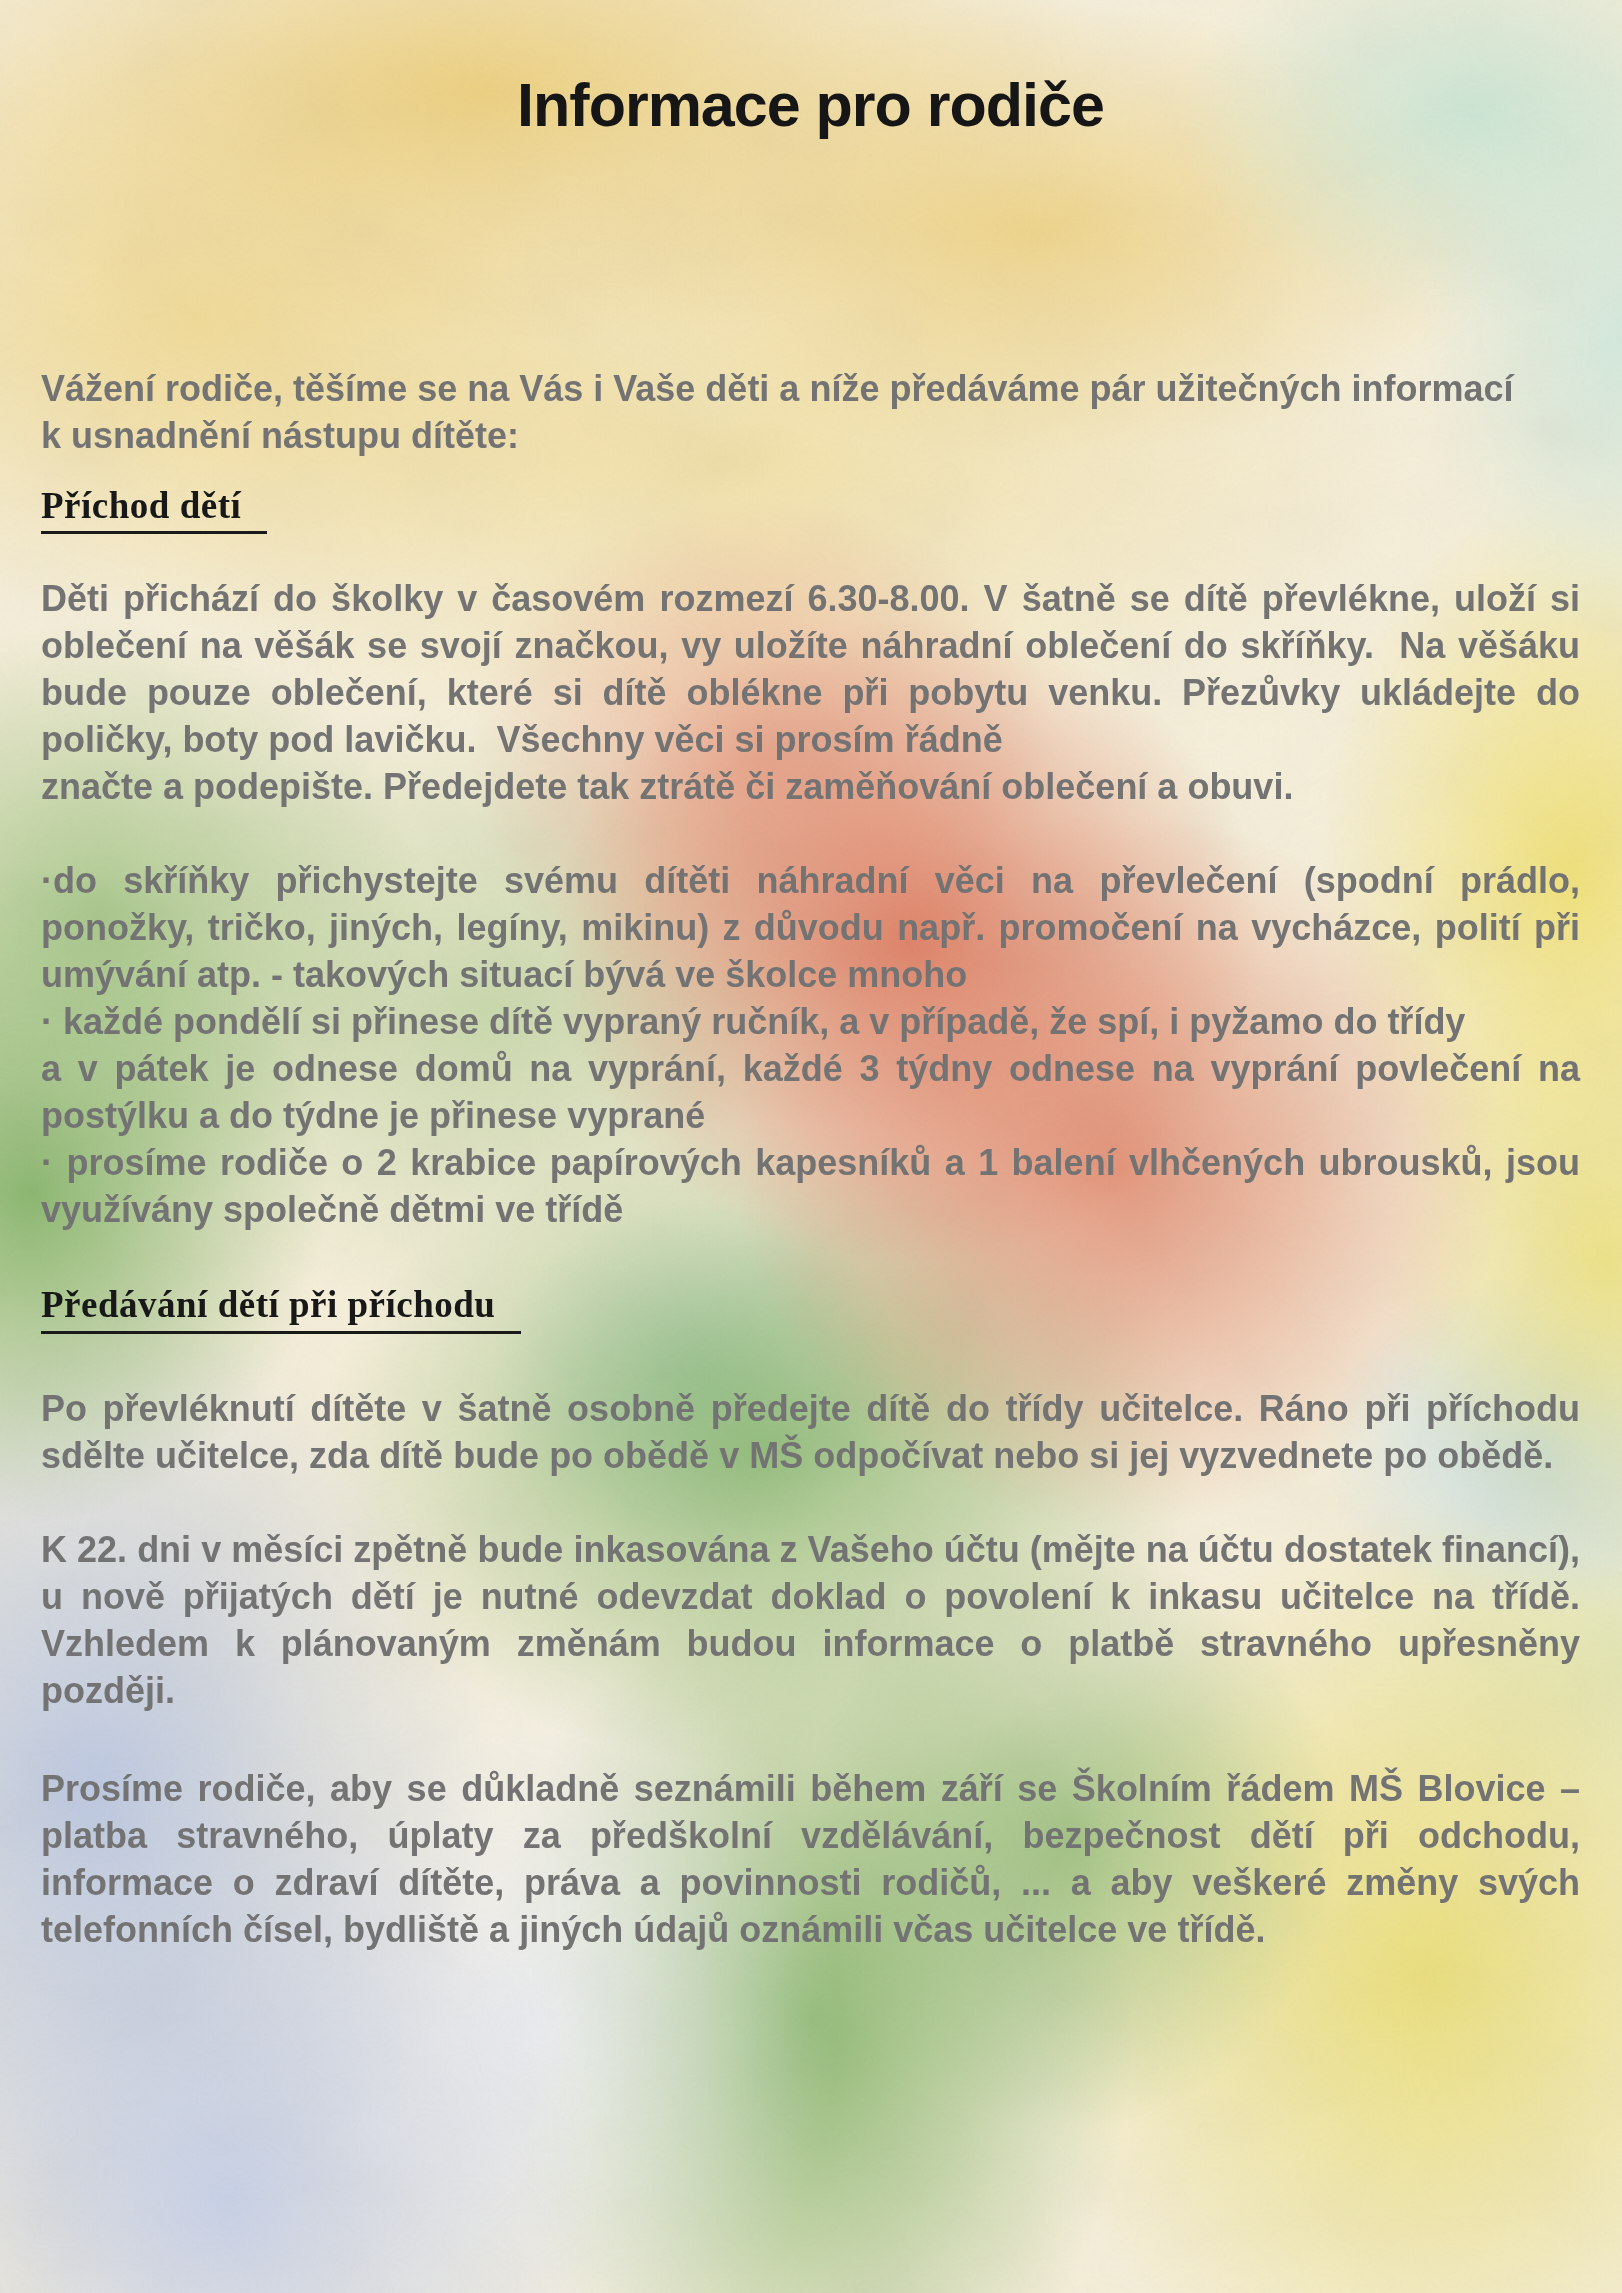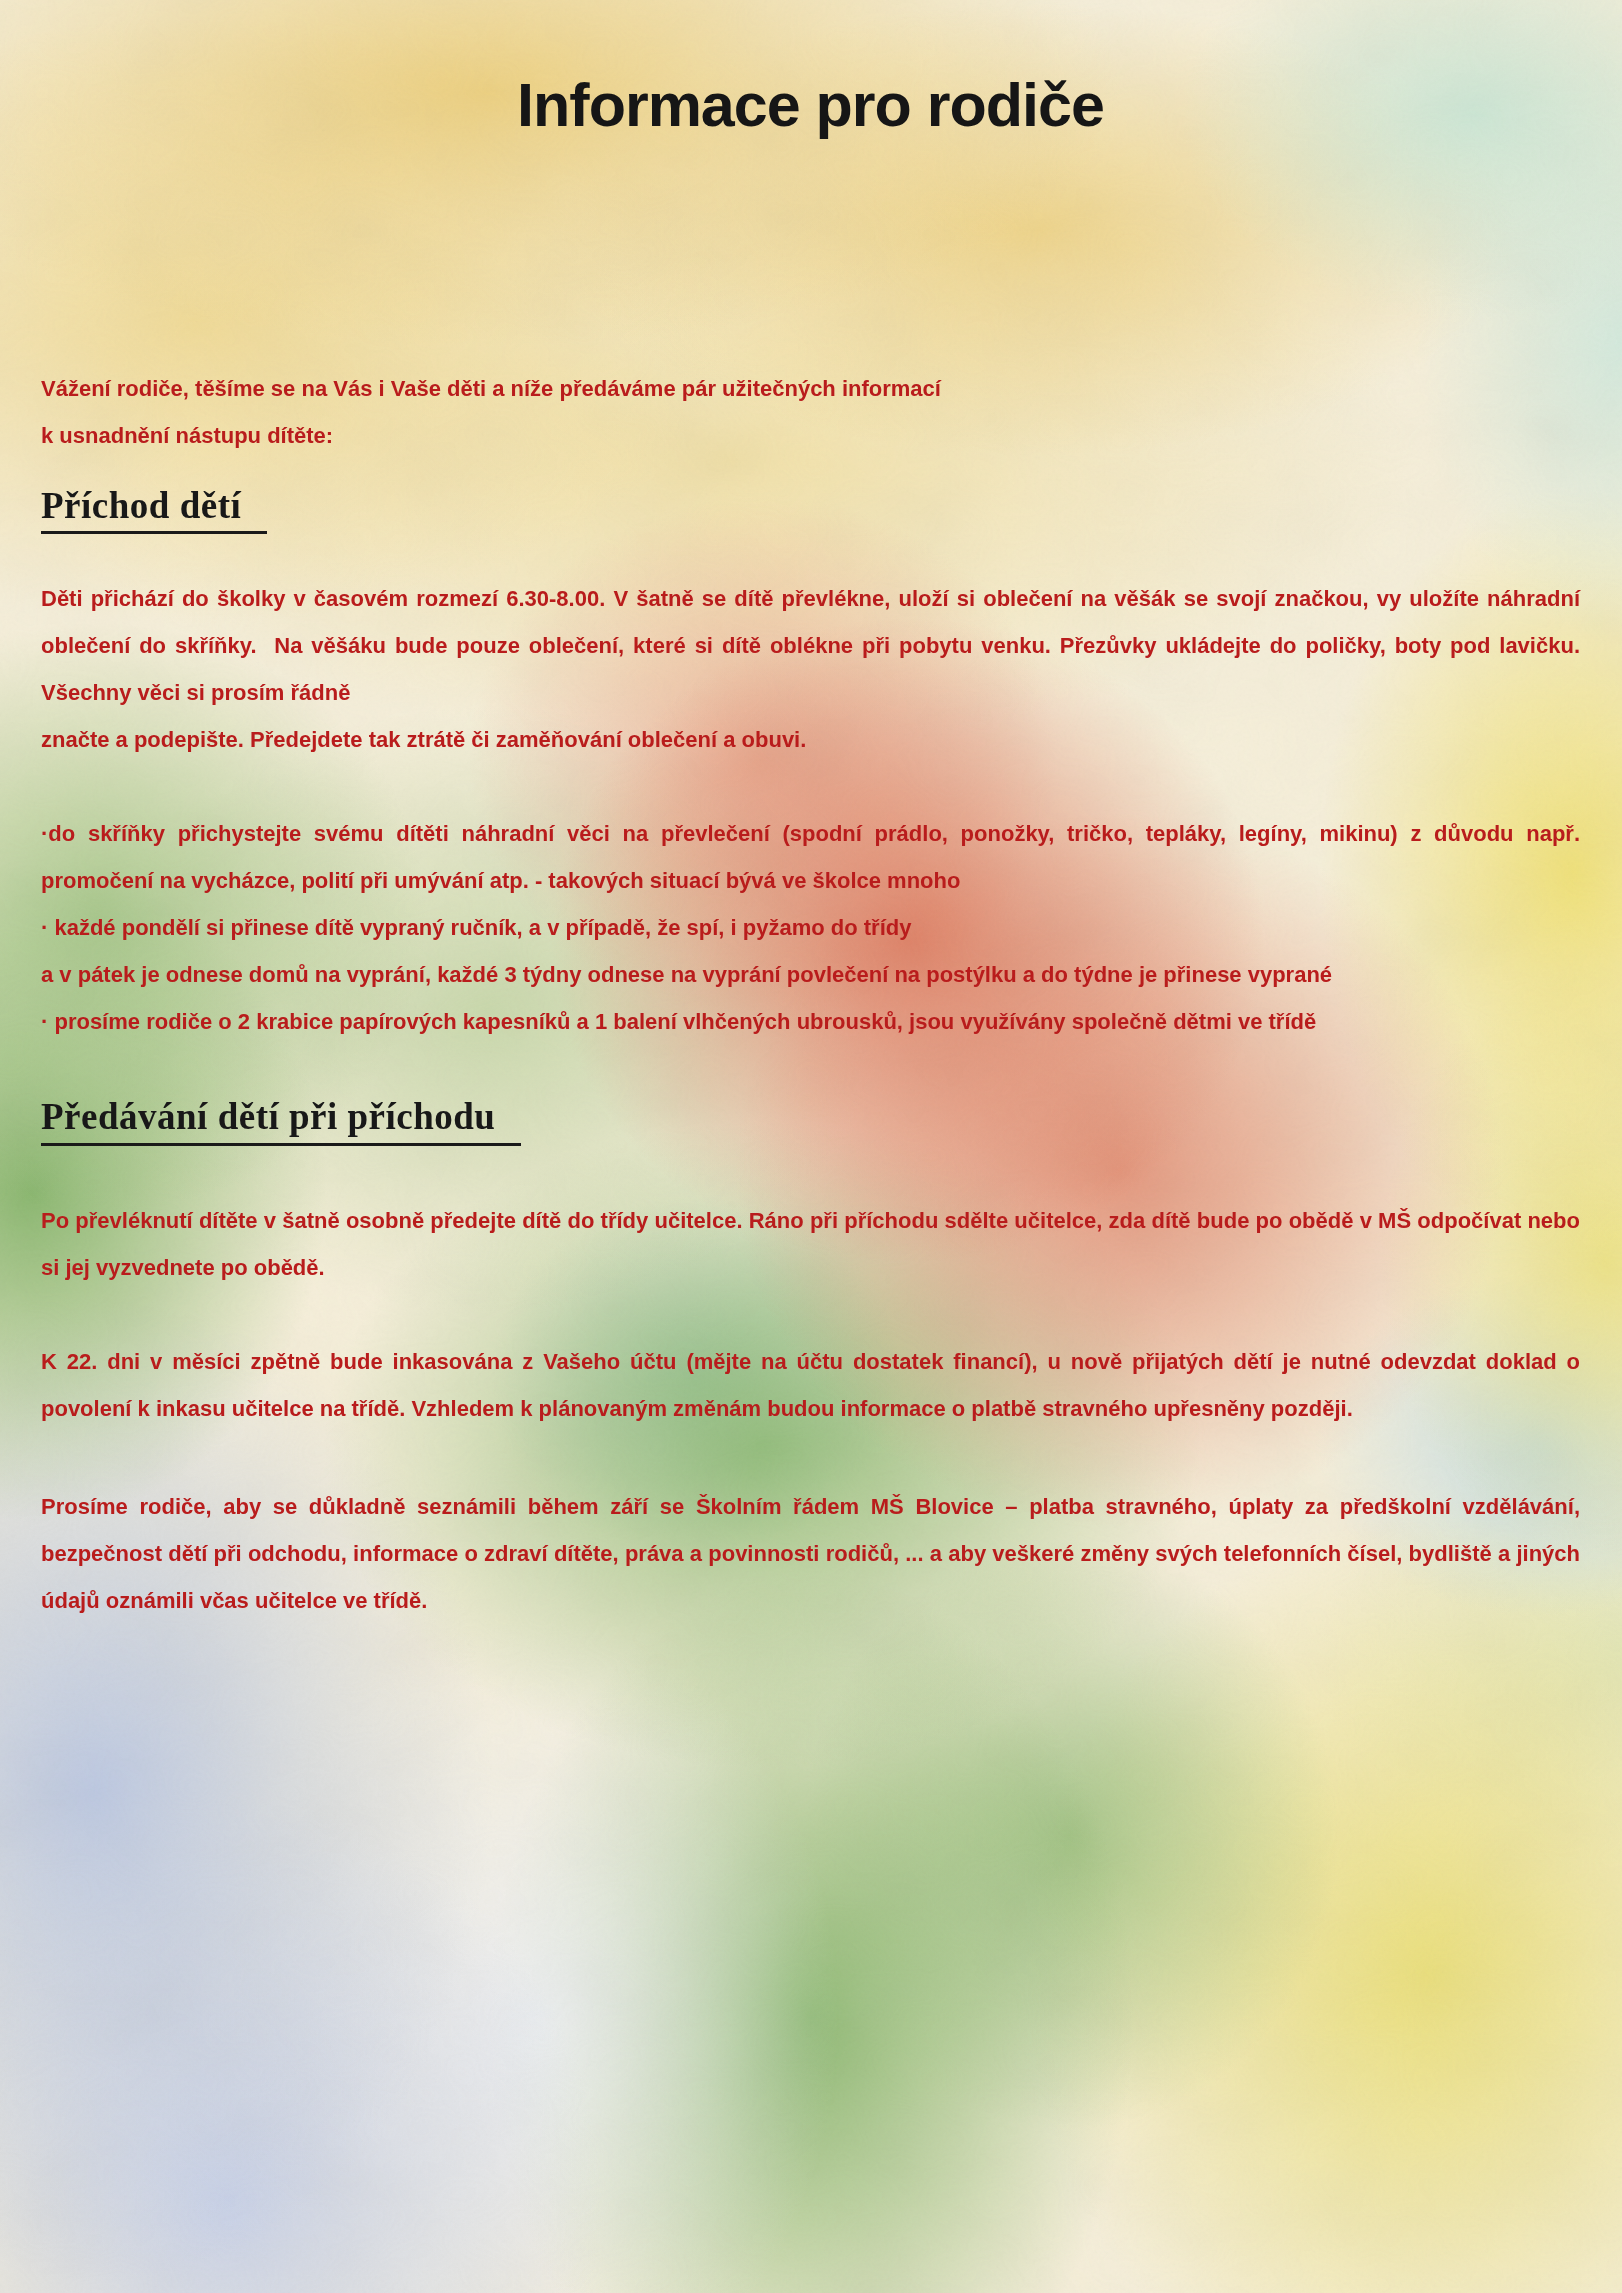--- a/index.html
+++ b/index.html
@@ -77,12 +77,12 @@
 
   p.body {
     margin: 0;
-    font-size: 22px;
+    font-size: 36px;
     line-height: 47px;
     font-weight: 700;
     text-align: justify;
     white-space: pre-wrap;
-    color: #b91c1c;
+    color: #737373;
   }
   p.left { text-align: left; }
 

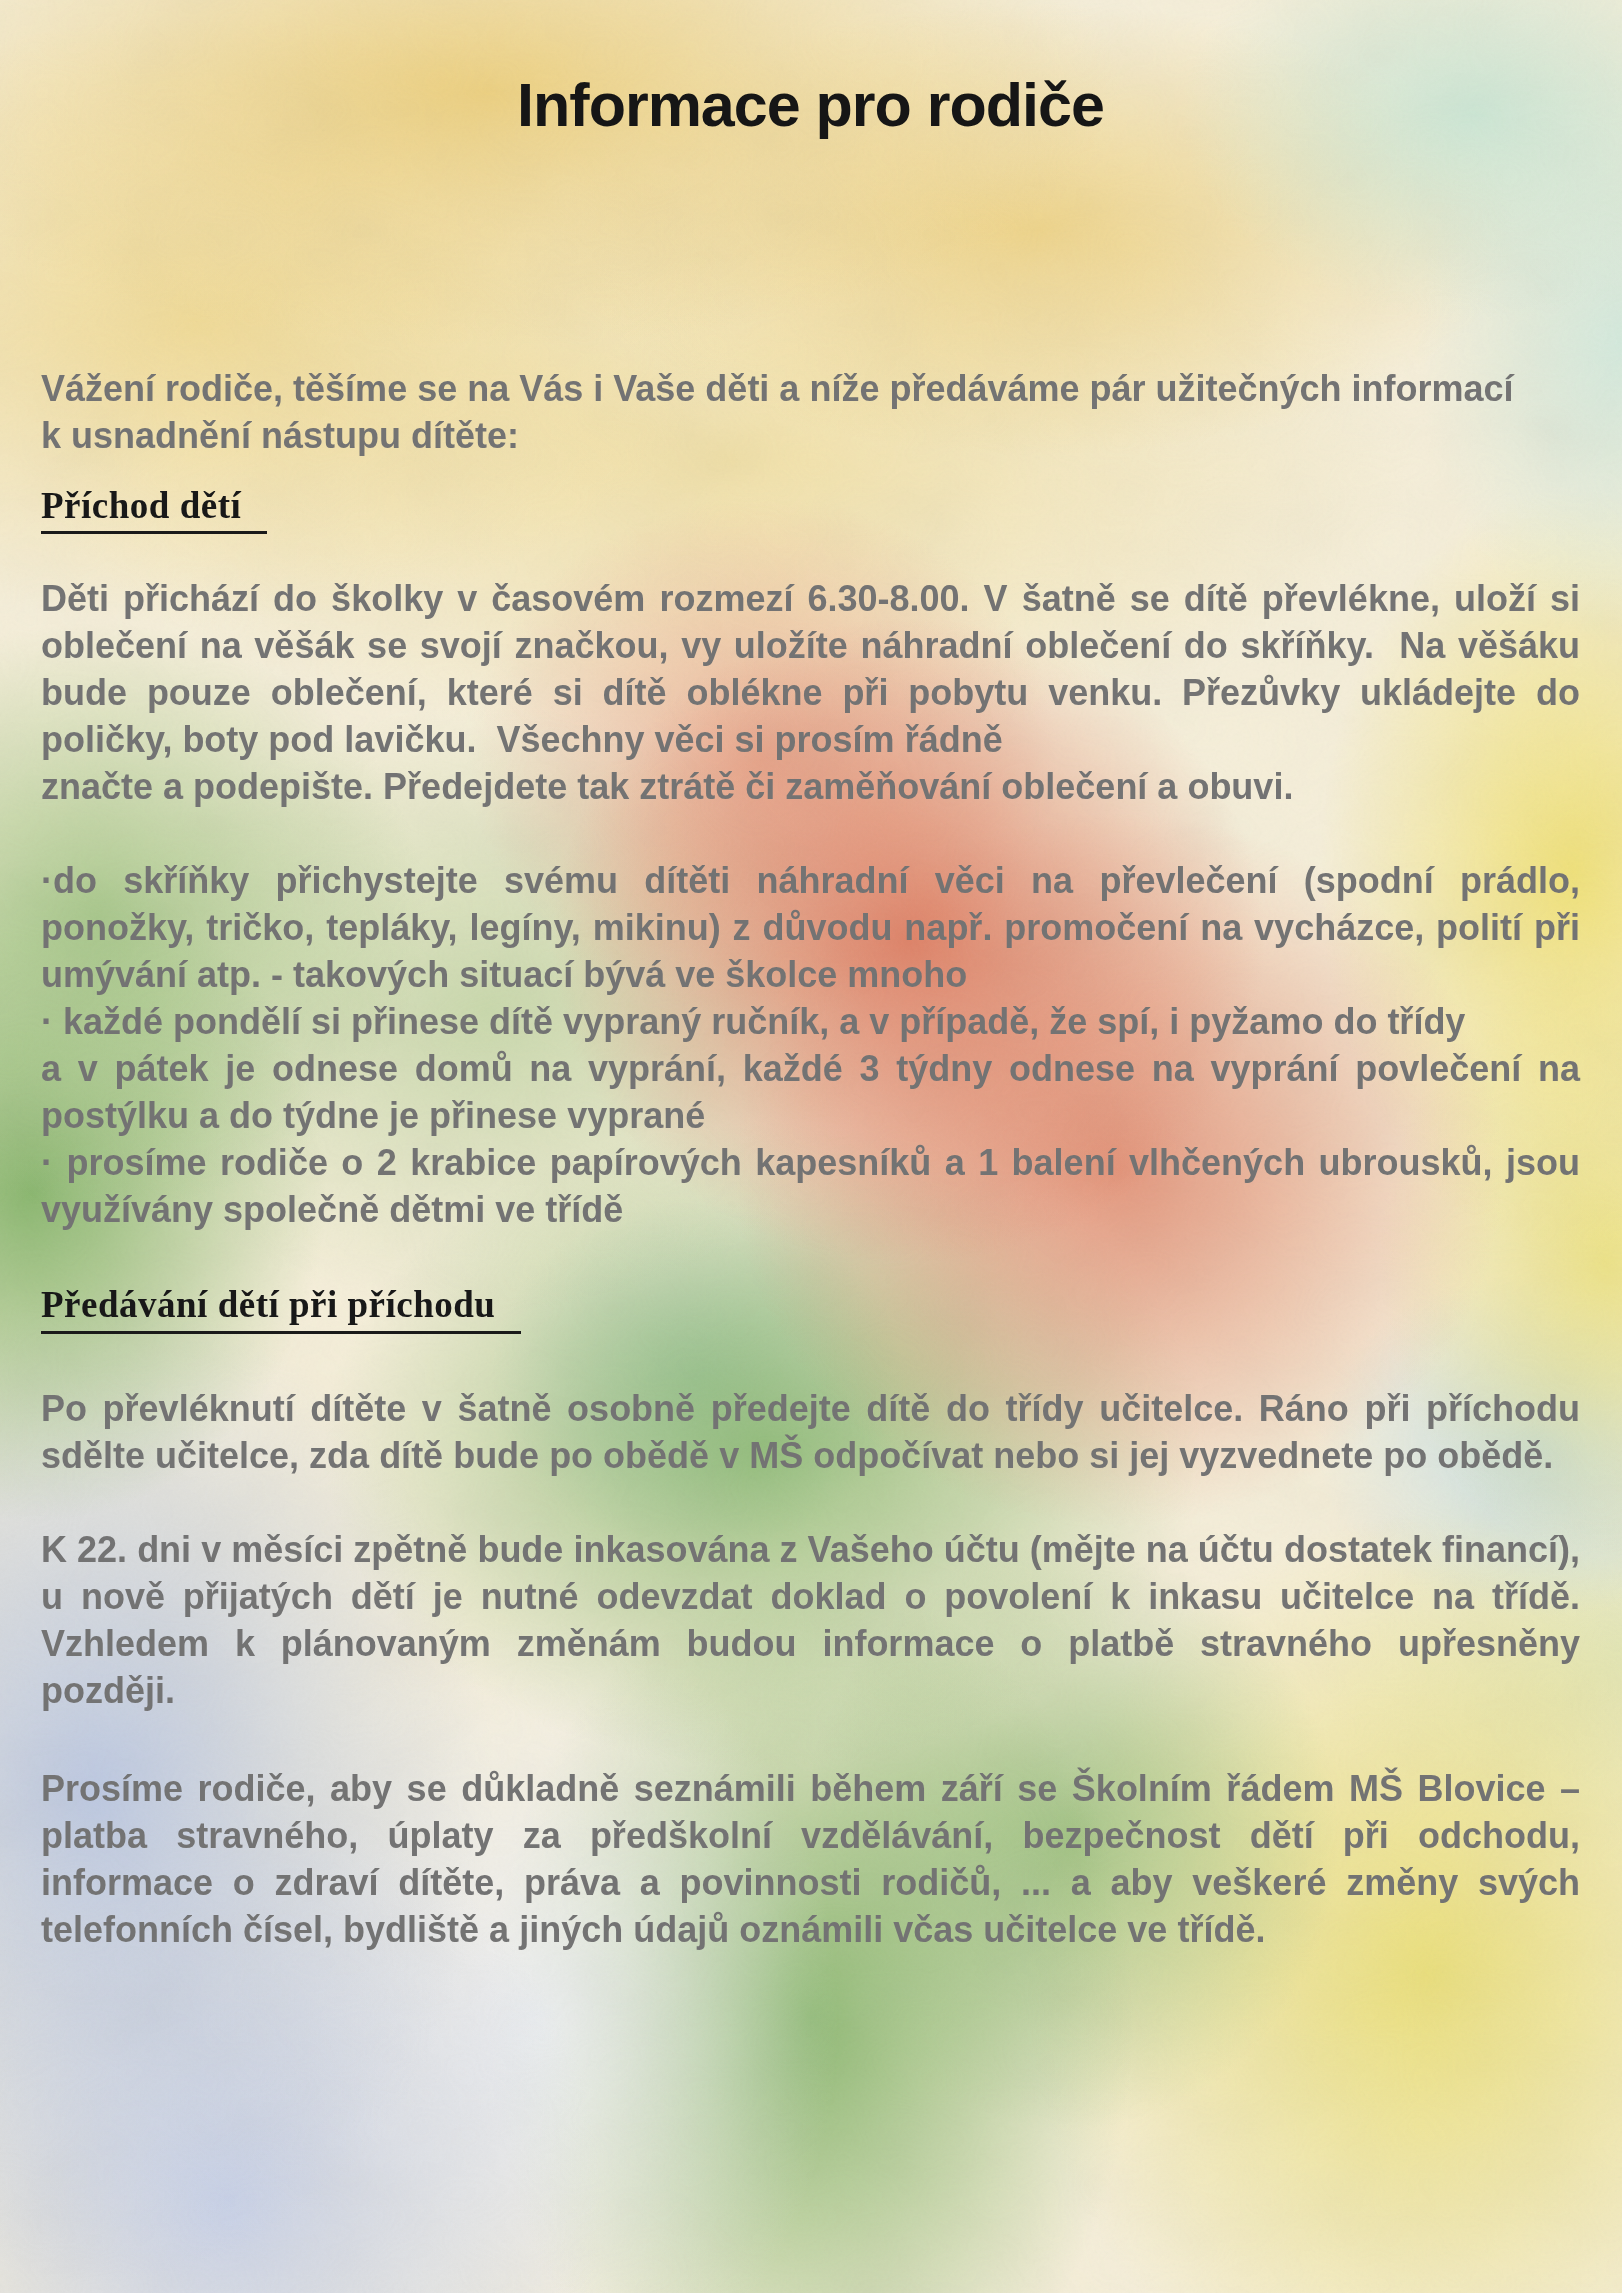--- a/index.html
+++ b/index.html
@@ -144,7 +144,7 @@
     <p class="body para1">Děti přichází do školky v časovém rozmezí 6.30-8.00. V šatně se dítě převlékne, uloží si oblečení na věšák se svojí značkou, vy uložíte náhradní oblečení do skříňky.  Na věšáku bude pouze oblečení, které si dítě oblékne při pobytu venku. Přezůvky ukládejte do poličky, boty pod lavičku.  Všechny věci si prosím řádně
 značte a podepište. Předejdete tak ztrátě či zaměňování oblečení a obuvi.</p>
 
-    <p class="body bullet bullet-first">·do skříňky přichystejte svému dítěti náhradní věci na převlečení (spodní prádlo, ponožky, tričko, tepláky, legíny, mikinu) z důvodu např. promočení na vycházce, polití při umývání atp. - takových situací bývá ve školce mnoho</p>
+    <p class="body bullet bullet-first">·do skříňky přichystejte svému dítěti náhradní věci na převlečení (spodní prádlo, ponožky, tričko, jiných, legíny, mikinu) z důvodu např. promočení na vycházce, polití při umývání atp. - takových situací bývá ve školce mnoho</p>
     <p class="body bullet">· každé pondělí si přinese dítě vypraný ručník, a v případě, že spí, i pyžamo do třídy
 a v pátek je odnese domů na vyprání, každé 3 týdny odnese na vyprání povlečení na postýlku a do týdne je přinese vyprané</p>
     <p class="body bullet">· prosíme rodiče o 2 krabice papírových kapesníků a 1 balení vlhčených ubrousků, jsou využívány společně dětmi ve třídě</p>

